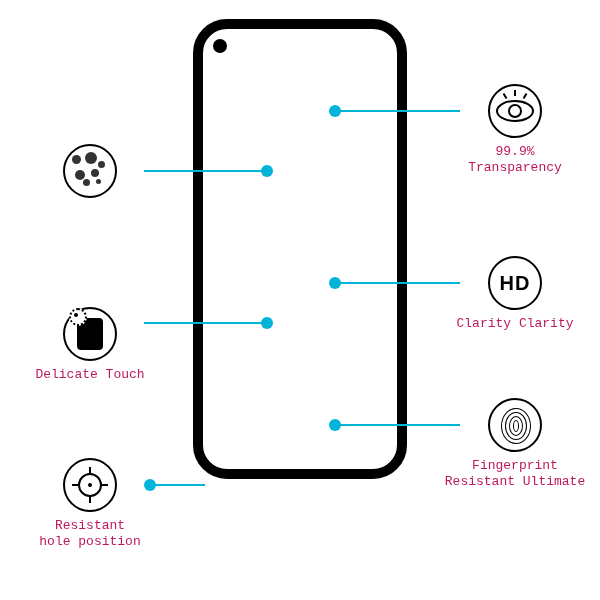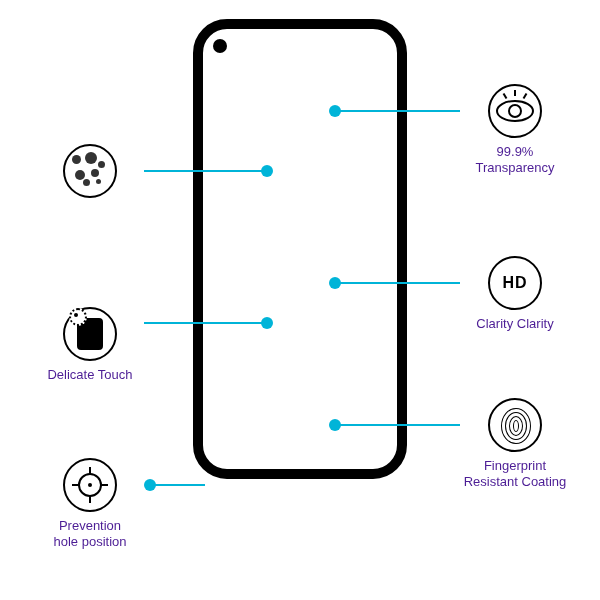--- a/index.html
+++ b/index.html
@@ -66,9 +66,10 @@
   }
   .feature .label{
     font-size:13px;
-    color:#4c1d95;
+    color:#be185d;
     line-height:1.25;
     white-space:pre-line;
+    font-family:Liberation Mono, monospace;
   }
   
   

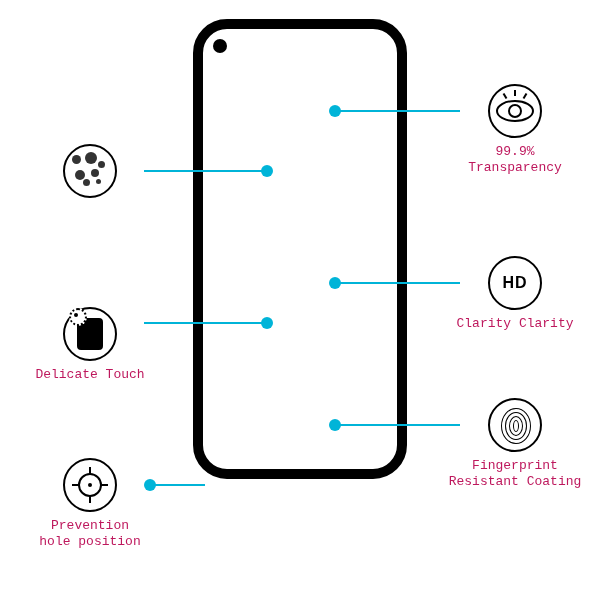--- a/index.html
+++ b/index.html
@@ -114,7 +114,7 @@
   .eye-l3{position:absolute;right:14px;top:7px;width:2px;height:6px;background:#000;transform:rotate(30deg);}
   
   
-  .hd-inner{font-weight:900;font-size:16px;color:#000;letter-spacing:1px;}
+  .hd-inner{font-weight:900;font-size:20px;color:#000;letter-spacing:1px;}
   
   
   .fp-inner{position:relative;width:100%;height:100%;}

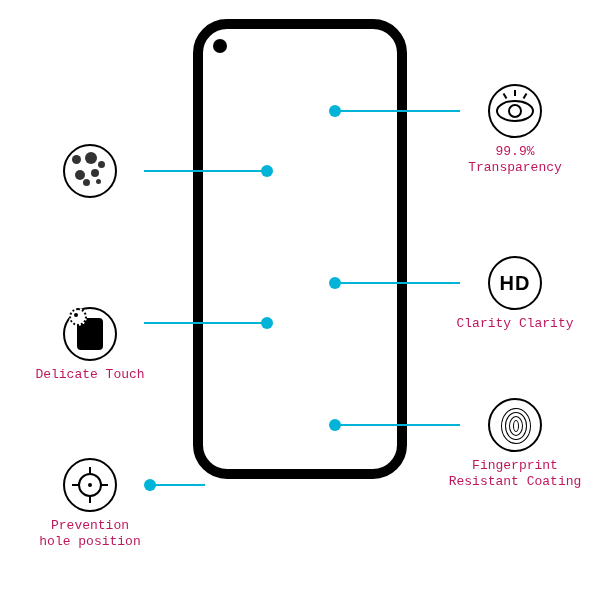--- a/index.html
+++ b/index.html
@@ -197,7 +197,7 @@
     </div>
   </div>
   <div class="label">Fingerprint
-Resistant Coating</div>
+Resistant Ultimate</div>
 </div>
 
 <div class="pointer dir-right" style="left:144px;top:170px;width:128px;">

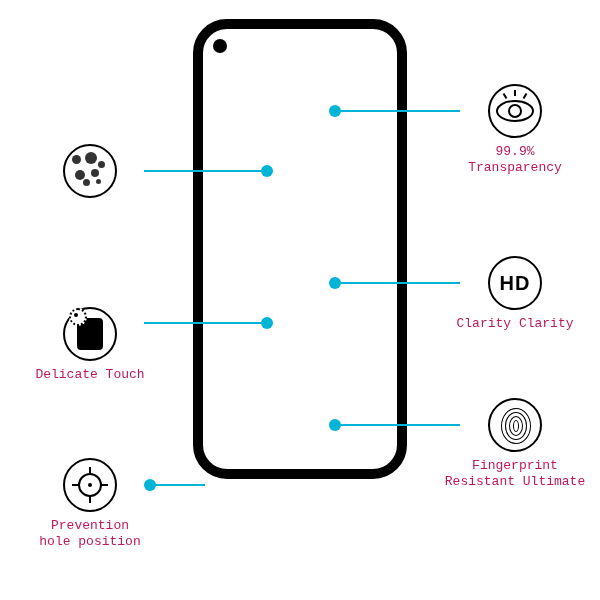--- a/index.html
+++ b/index.html
@@ -162,7 +162,7 @@
         <div class="cross-dot"></div>
     </div>
   </div>
-  <div class="label">Prevention
+  <div class="label">Resistant
 hole position</div>
 </div>
 

